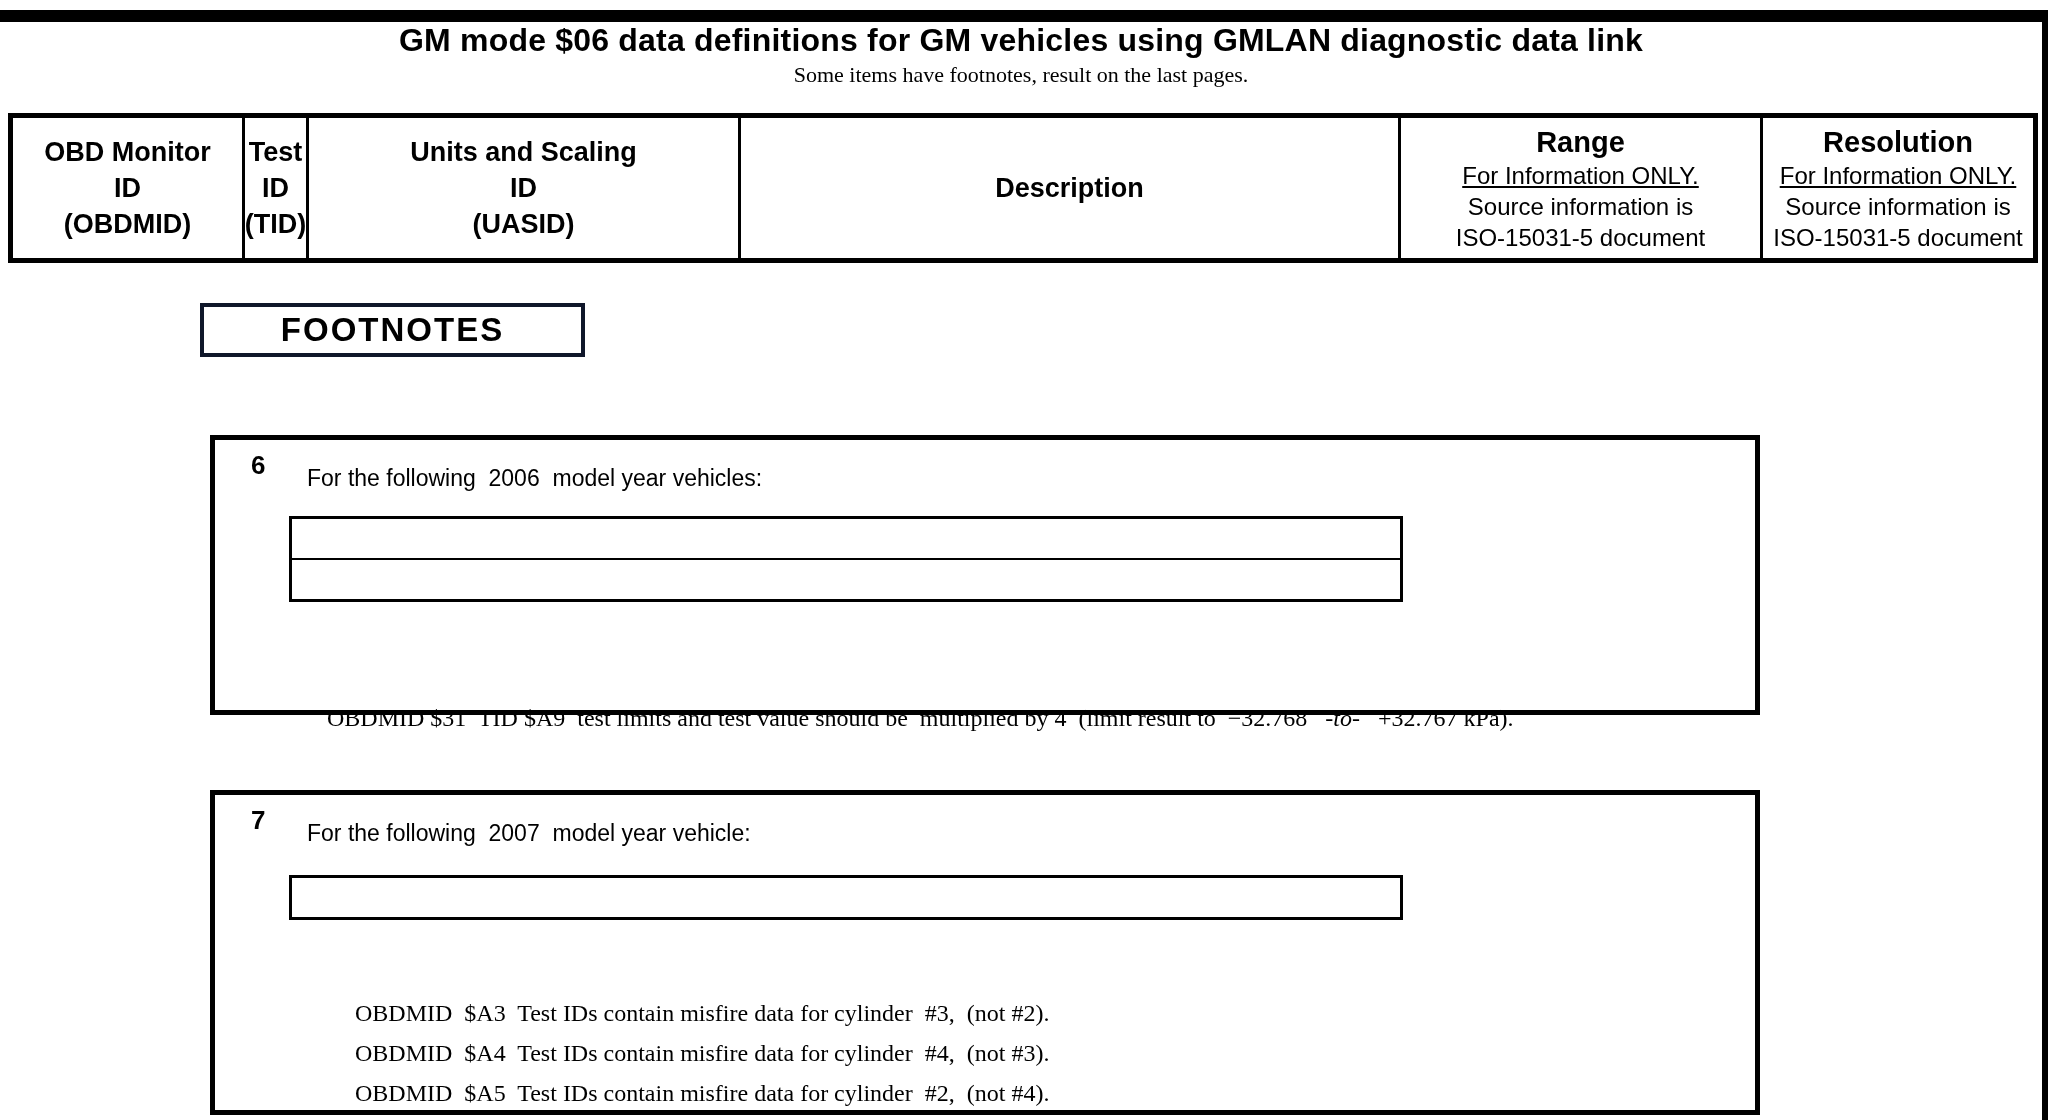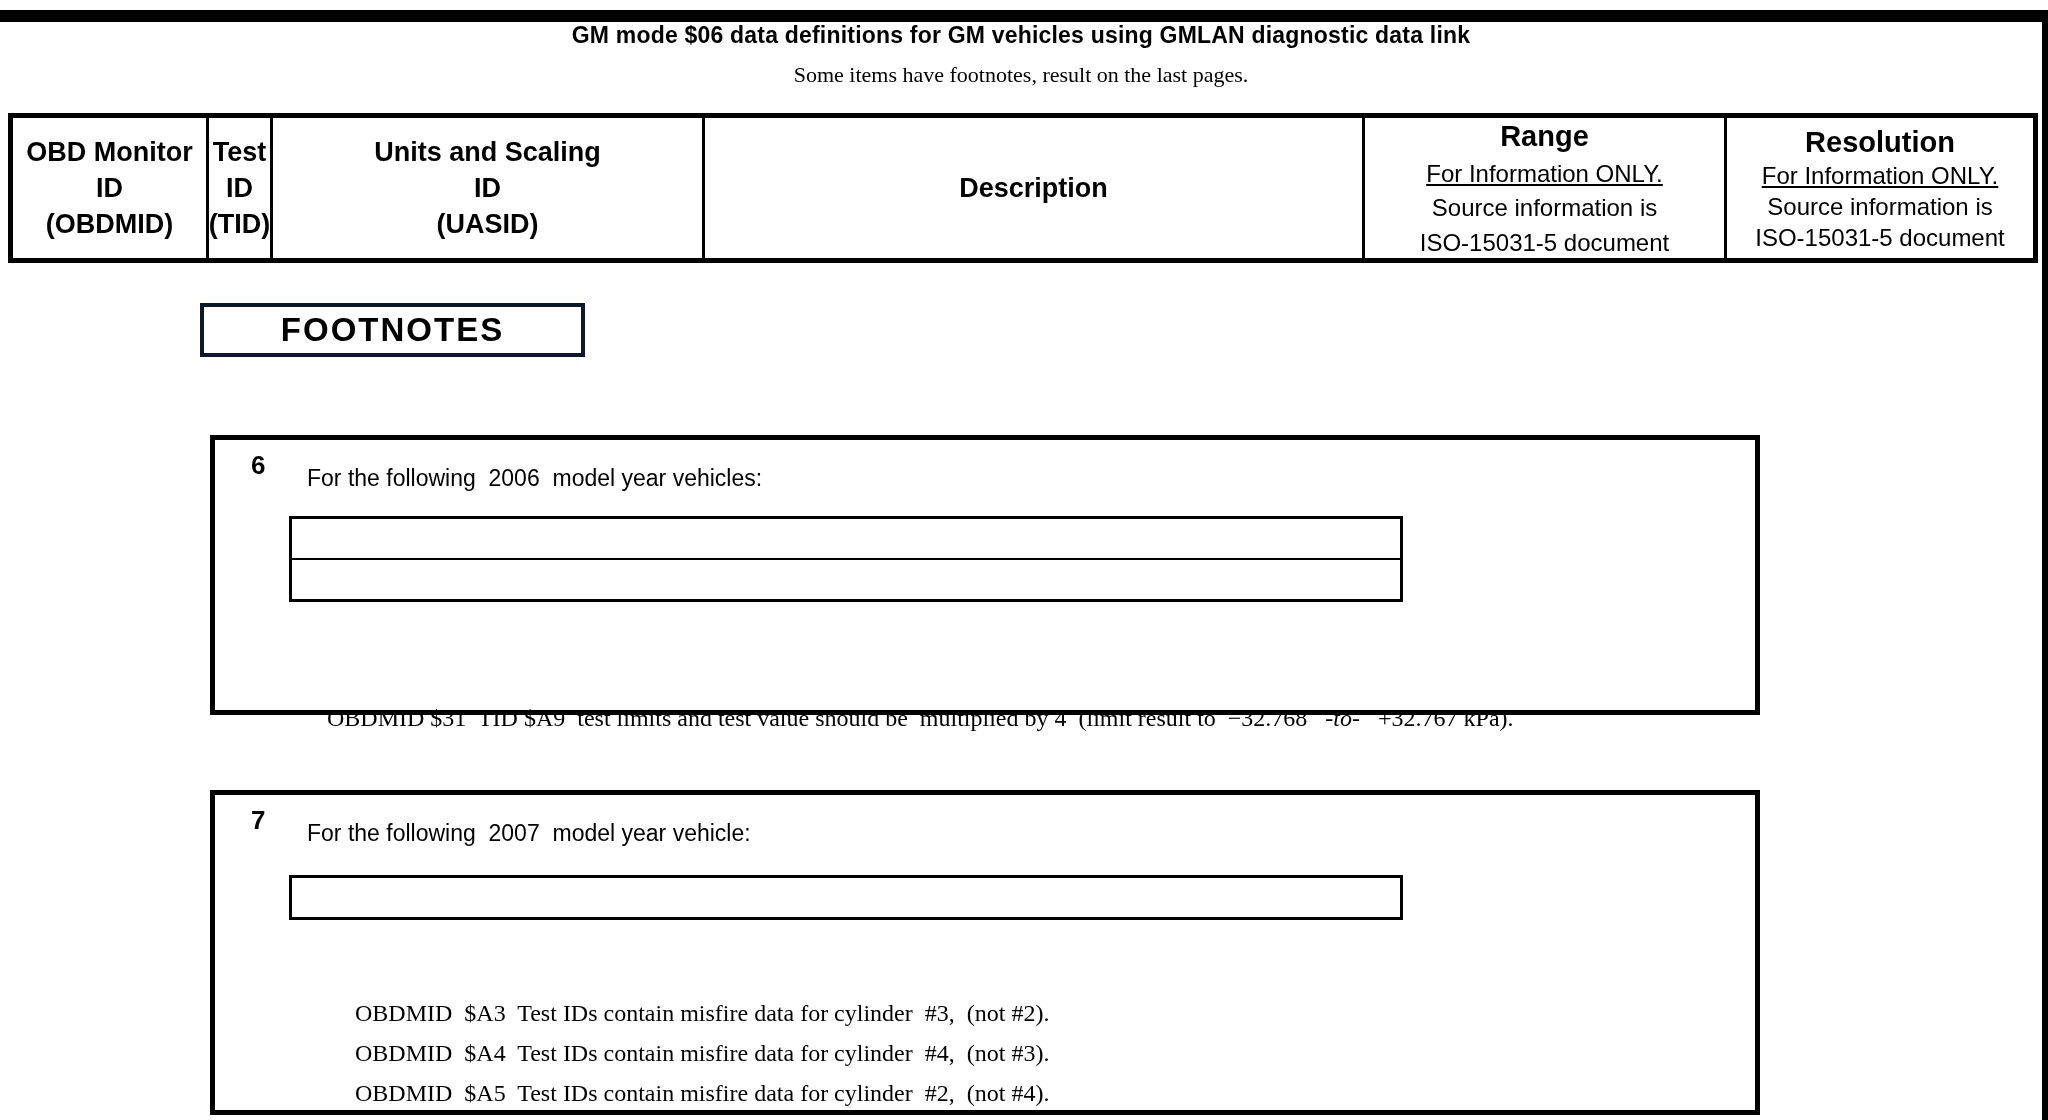--- a/index.html
+++ b/index.html
@@ -17,7 +17,7 @@
   
   .title {
     position:absolute; left:0; top:22px; width:2042px; text-align:center;
-    font-size:23px; font-weight:bold; letter-spacing:0.2px;
+    font-size:32px; font-weight:bold; letter-spacing:0.2px;
   }
   .subtitle {
     position:absolute; left:0; top:62px; width:2042px; text-align:center;

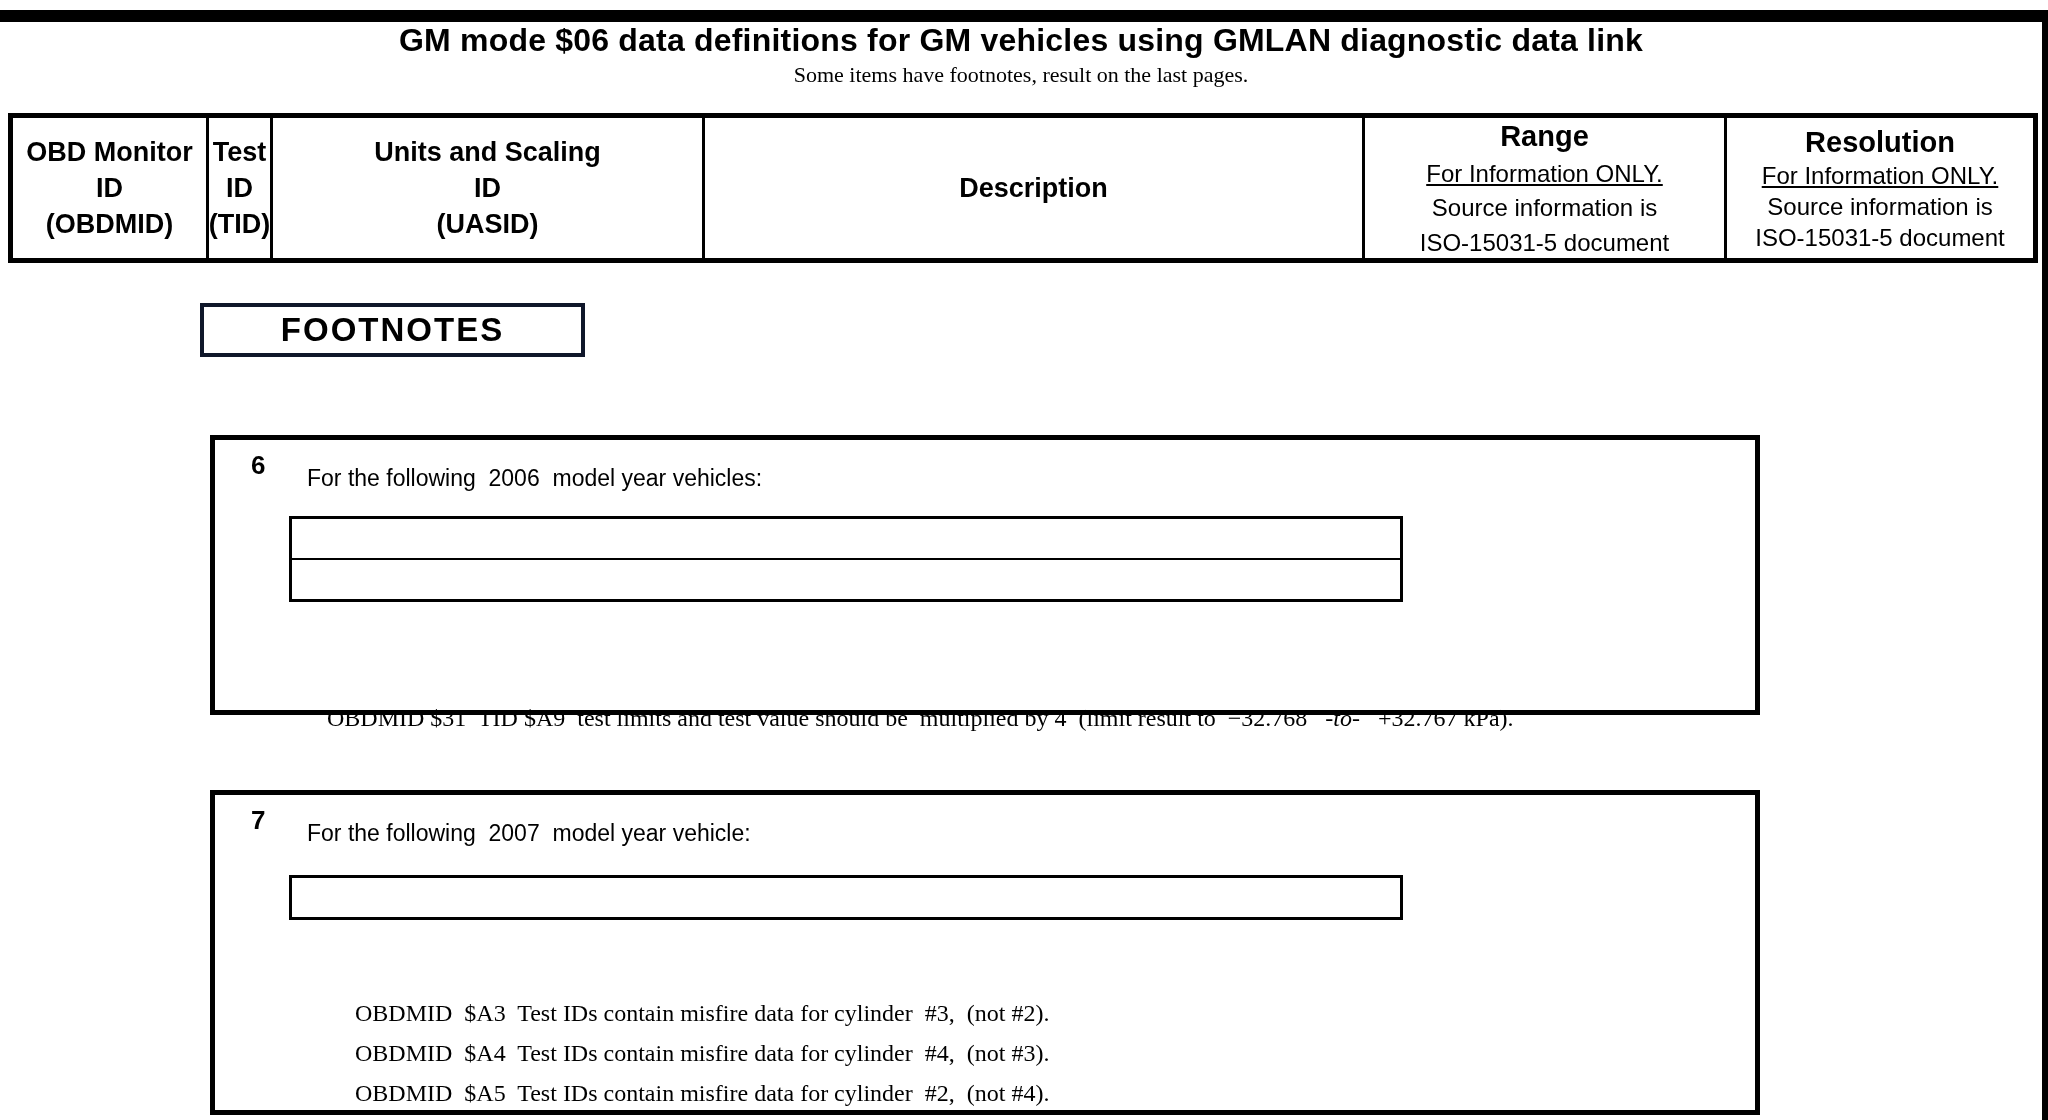--- a/index.html
+++ b/index.html
@@ -35,7 +35,7 @@
     text-align:center; font-weight:bold; font-size:27px; line-height:36px;
   }
   .ht-cell:last-child { border-right:none; }
-  .col-obdmid { width:196px; }
+  .col-obdmid { width:232px; }
   .col-tid    { width:64px; }
   .col-uasid  { width:432px; }
   .col-desc   { width:660px; }

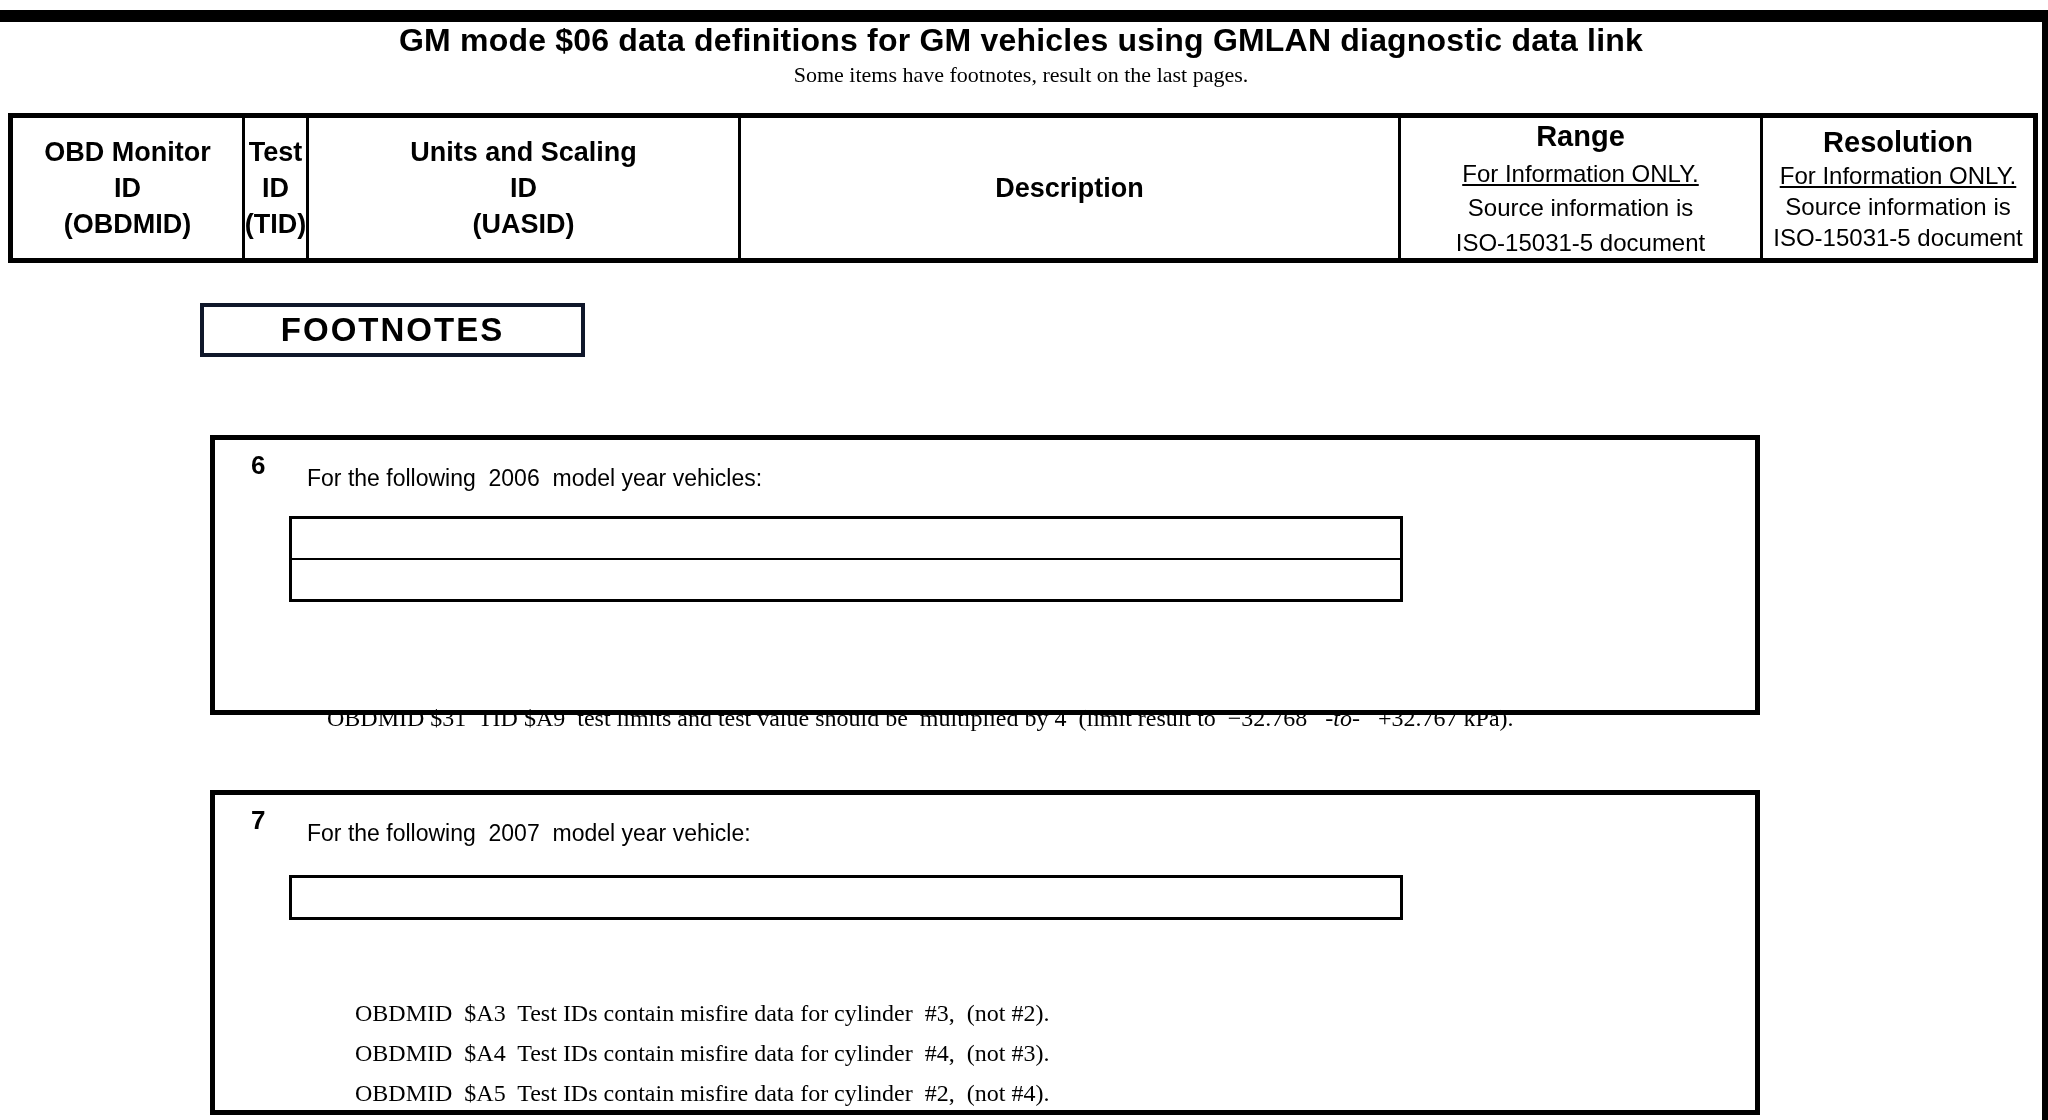--- a/index.html
+++ b/index.html
@@ -39,7 +39,7 @@
   .col-tid    { width:64px; }
   .col-uasid  { width:432px; }
   .col-desc   { width:660px; }
-  .col-range  { width:362px;justify-content:space-between; }
+  .col-range  { width:362px; }
   .col-res    { flex:1; }
   .ht-note { font-weight:normal; font-size:24px; line-height:31px; }
   .ht-note.u { text-decoration:underline; }

